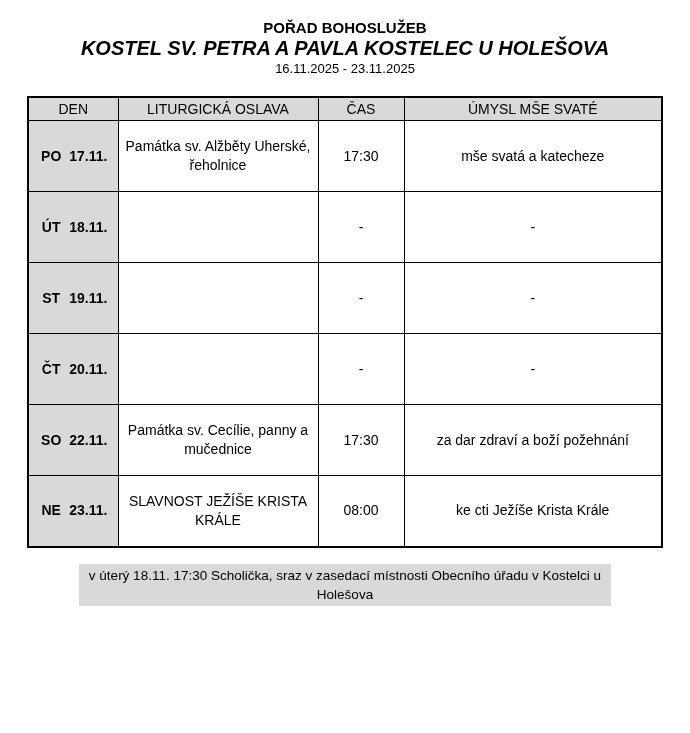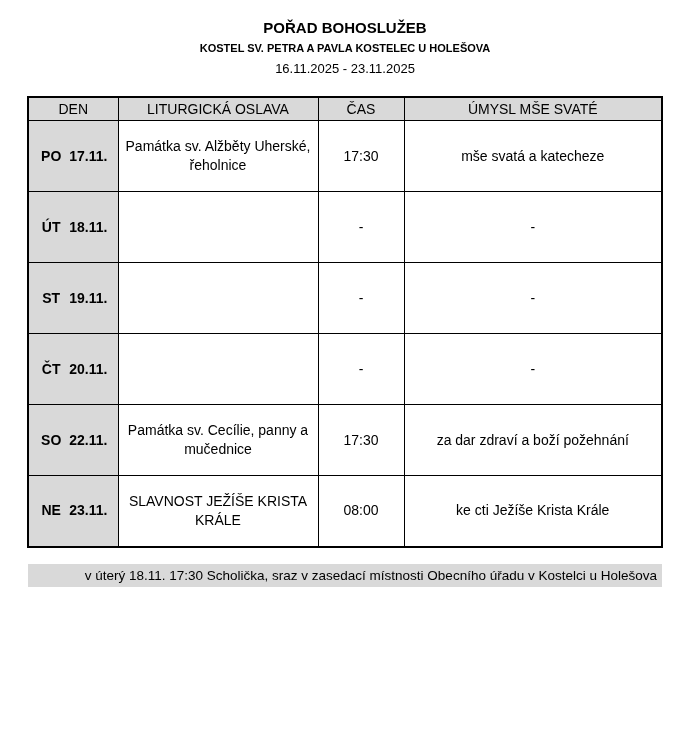--- a/index.html
+++ b/index.html
@@ -23,8 +23,9 @@
   .doc-subtitle {
     text-align: center;
     font-weight: bold;
-    font-size: 11px;
+    font-size: 20px;
     line-height: 20px;
+    font-style: italic;
   }
   .doc-daterange {
     text-align: center;

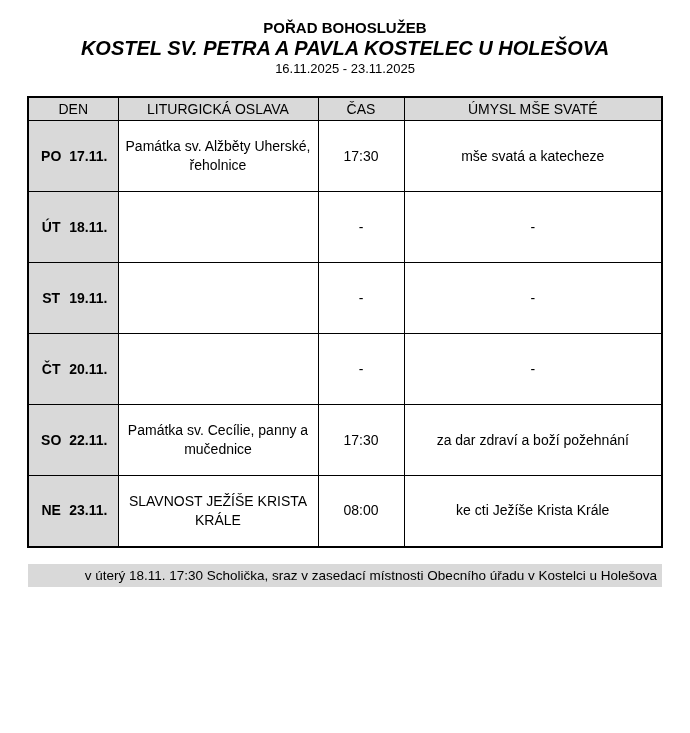--- a/index.html
+++ b/index.html
@@ -70,13 +70,13 @@
   col.c-time { width: 86px; }
   col.c-intention { width: 258px; }
   .footer-note {
-    width: 634px;
+    width: 532px;
     margin: 16px auto 0 auto;
     background: #d9d9d9;
     font-size: 13.5px;
     line-height: 19px;
     padding: 2px 5px;
-    text-align: right;
+    text-align: center;
   }
 </style>
 </head>

